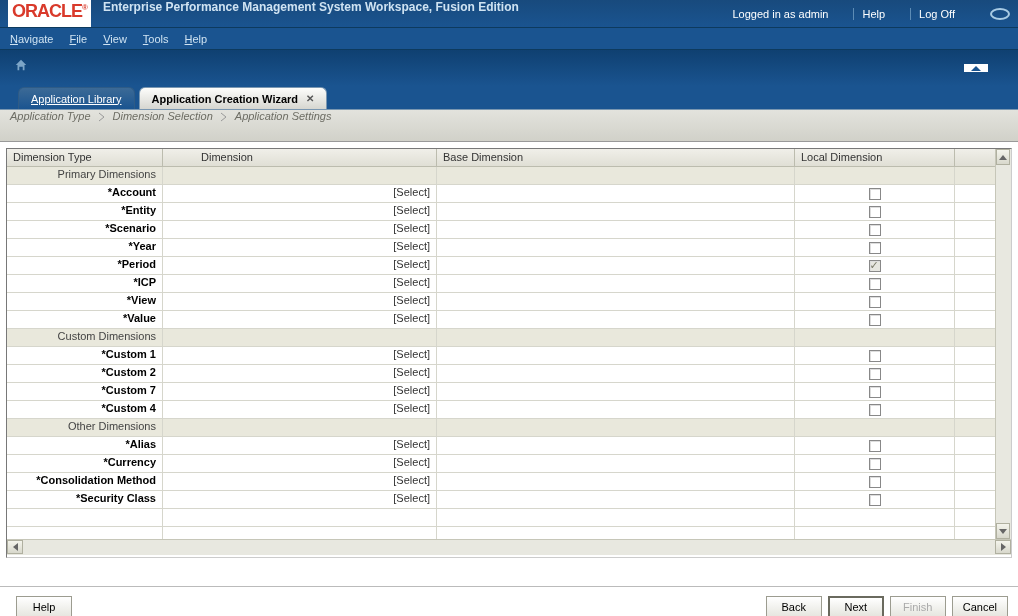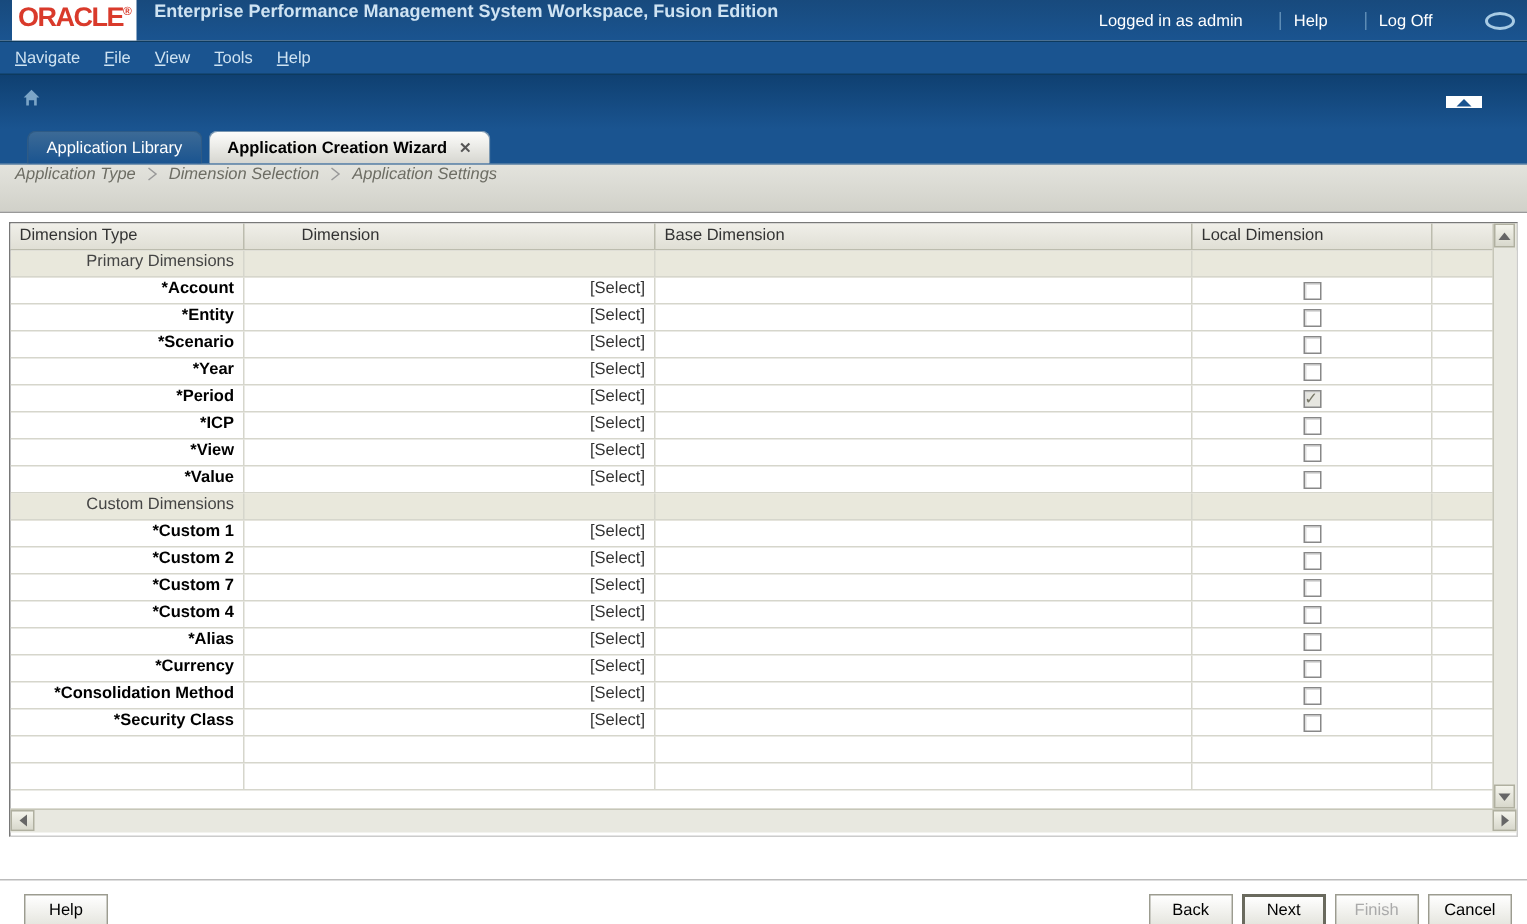--- a/index.html
+++ b/index.html
@@ -25,7 +25,7 @@
 
 .tabstrip { background: #1a5490; height: 24px; display: flex; align-items: flex-end; padding-left: 18px; border-bottom: 1px solid #7a97b1;}
 .tab { height: 22px; padding: 0 12px; display: flex; align-items: center; font-size: 11px; border-top-left-radius: 6px; border-top-right-radius: 6px; margin-right: 4px; cursor: pointer; border: 1px solid #2e5b86; border-bottom:none;}
-.tab.inactive { background: linear-gradient(#3c6a96, #1a5490); color: #fff; }
+.tab.inactive { background: linear-gradient(#3c6a96, #1a5490); color: #fff; text-decoration: underline; }
 .tab.active { background: linear-gradient(#fdfdfb, #d6d6d0); color: #000; font-weight: bold; border-color:#7a97b1;}
 .tab-close { margin-left: 8px; font-family: Arial; font-size: 10px; color: #555; cursor: pointer; }
 

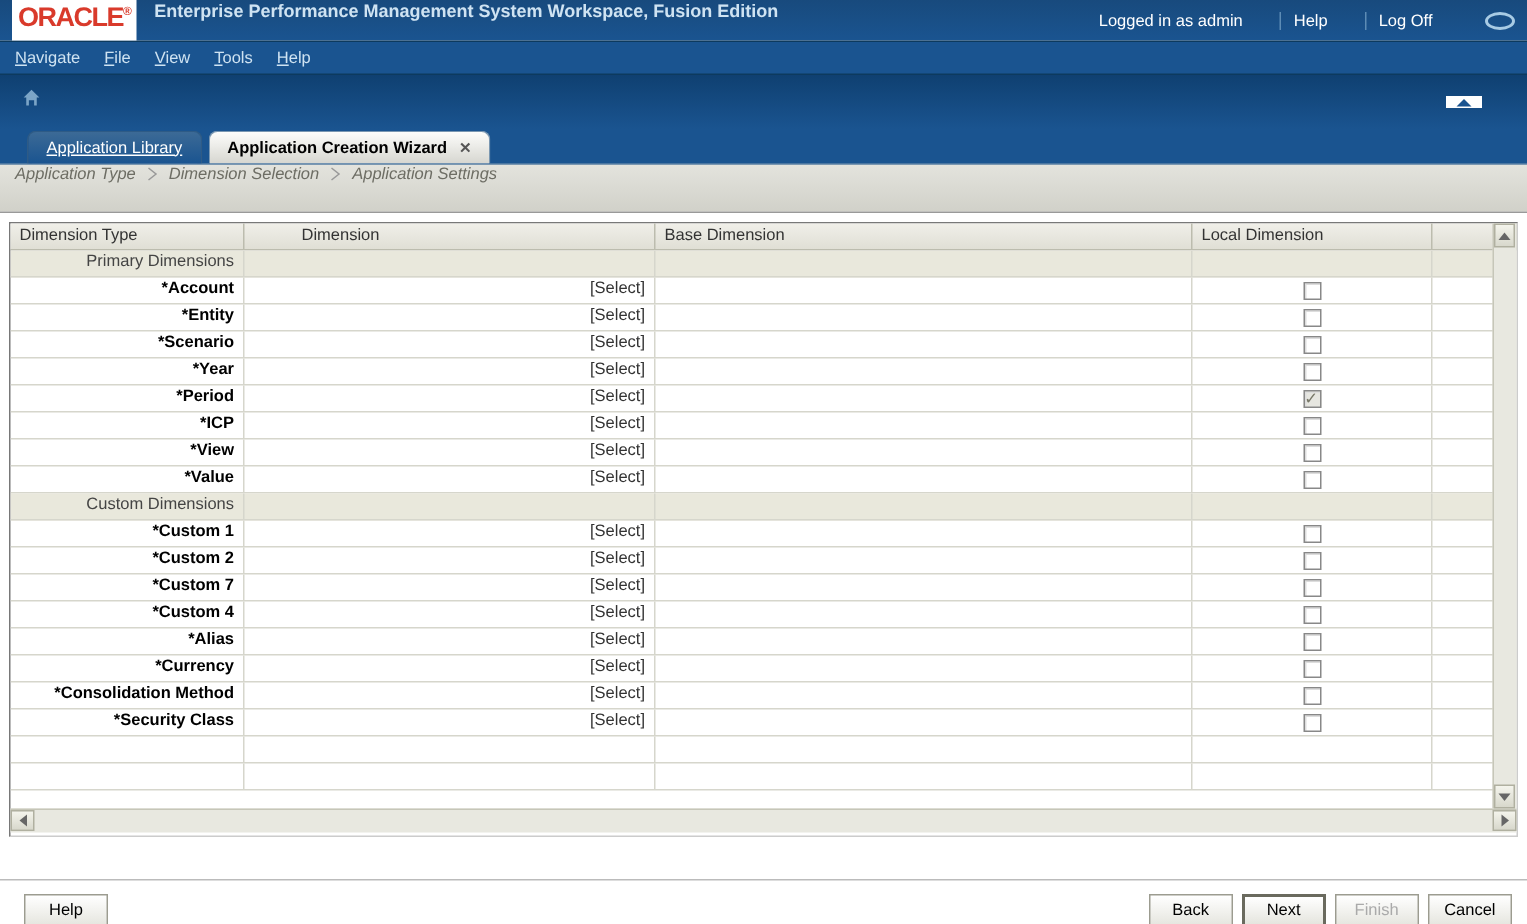--- a/index.html
+++ b/index.html
@@ -259,6 +259,13 @@
           </div>
           <div class="gc col-end"></div>
         </div>
+        <div class="grow section">
+          <div class="gc col-type">Other Dimensions</div>
+          <div class="gc col-dim"></div>
+          <div class="gc col-base"></div>
+          <div class="gc col-local"></div>
+          <div class="gc col-end"></div>
+        </div>
         <div class="grow">
           <div class="gc col-type">&nbsp;&nbsp;<span class="dim-label">*Alias</span></div>
           <div class="gc col-dim sel">[Select]</div>

